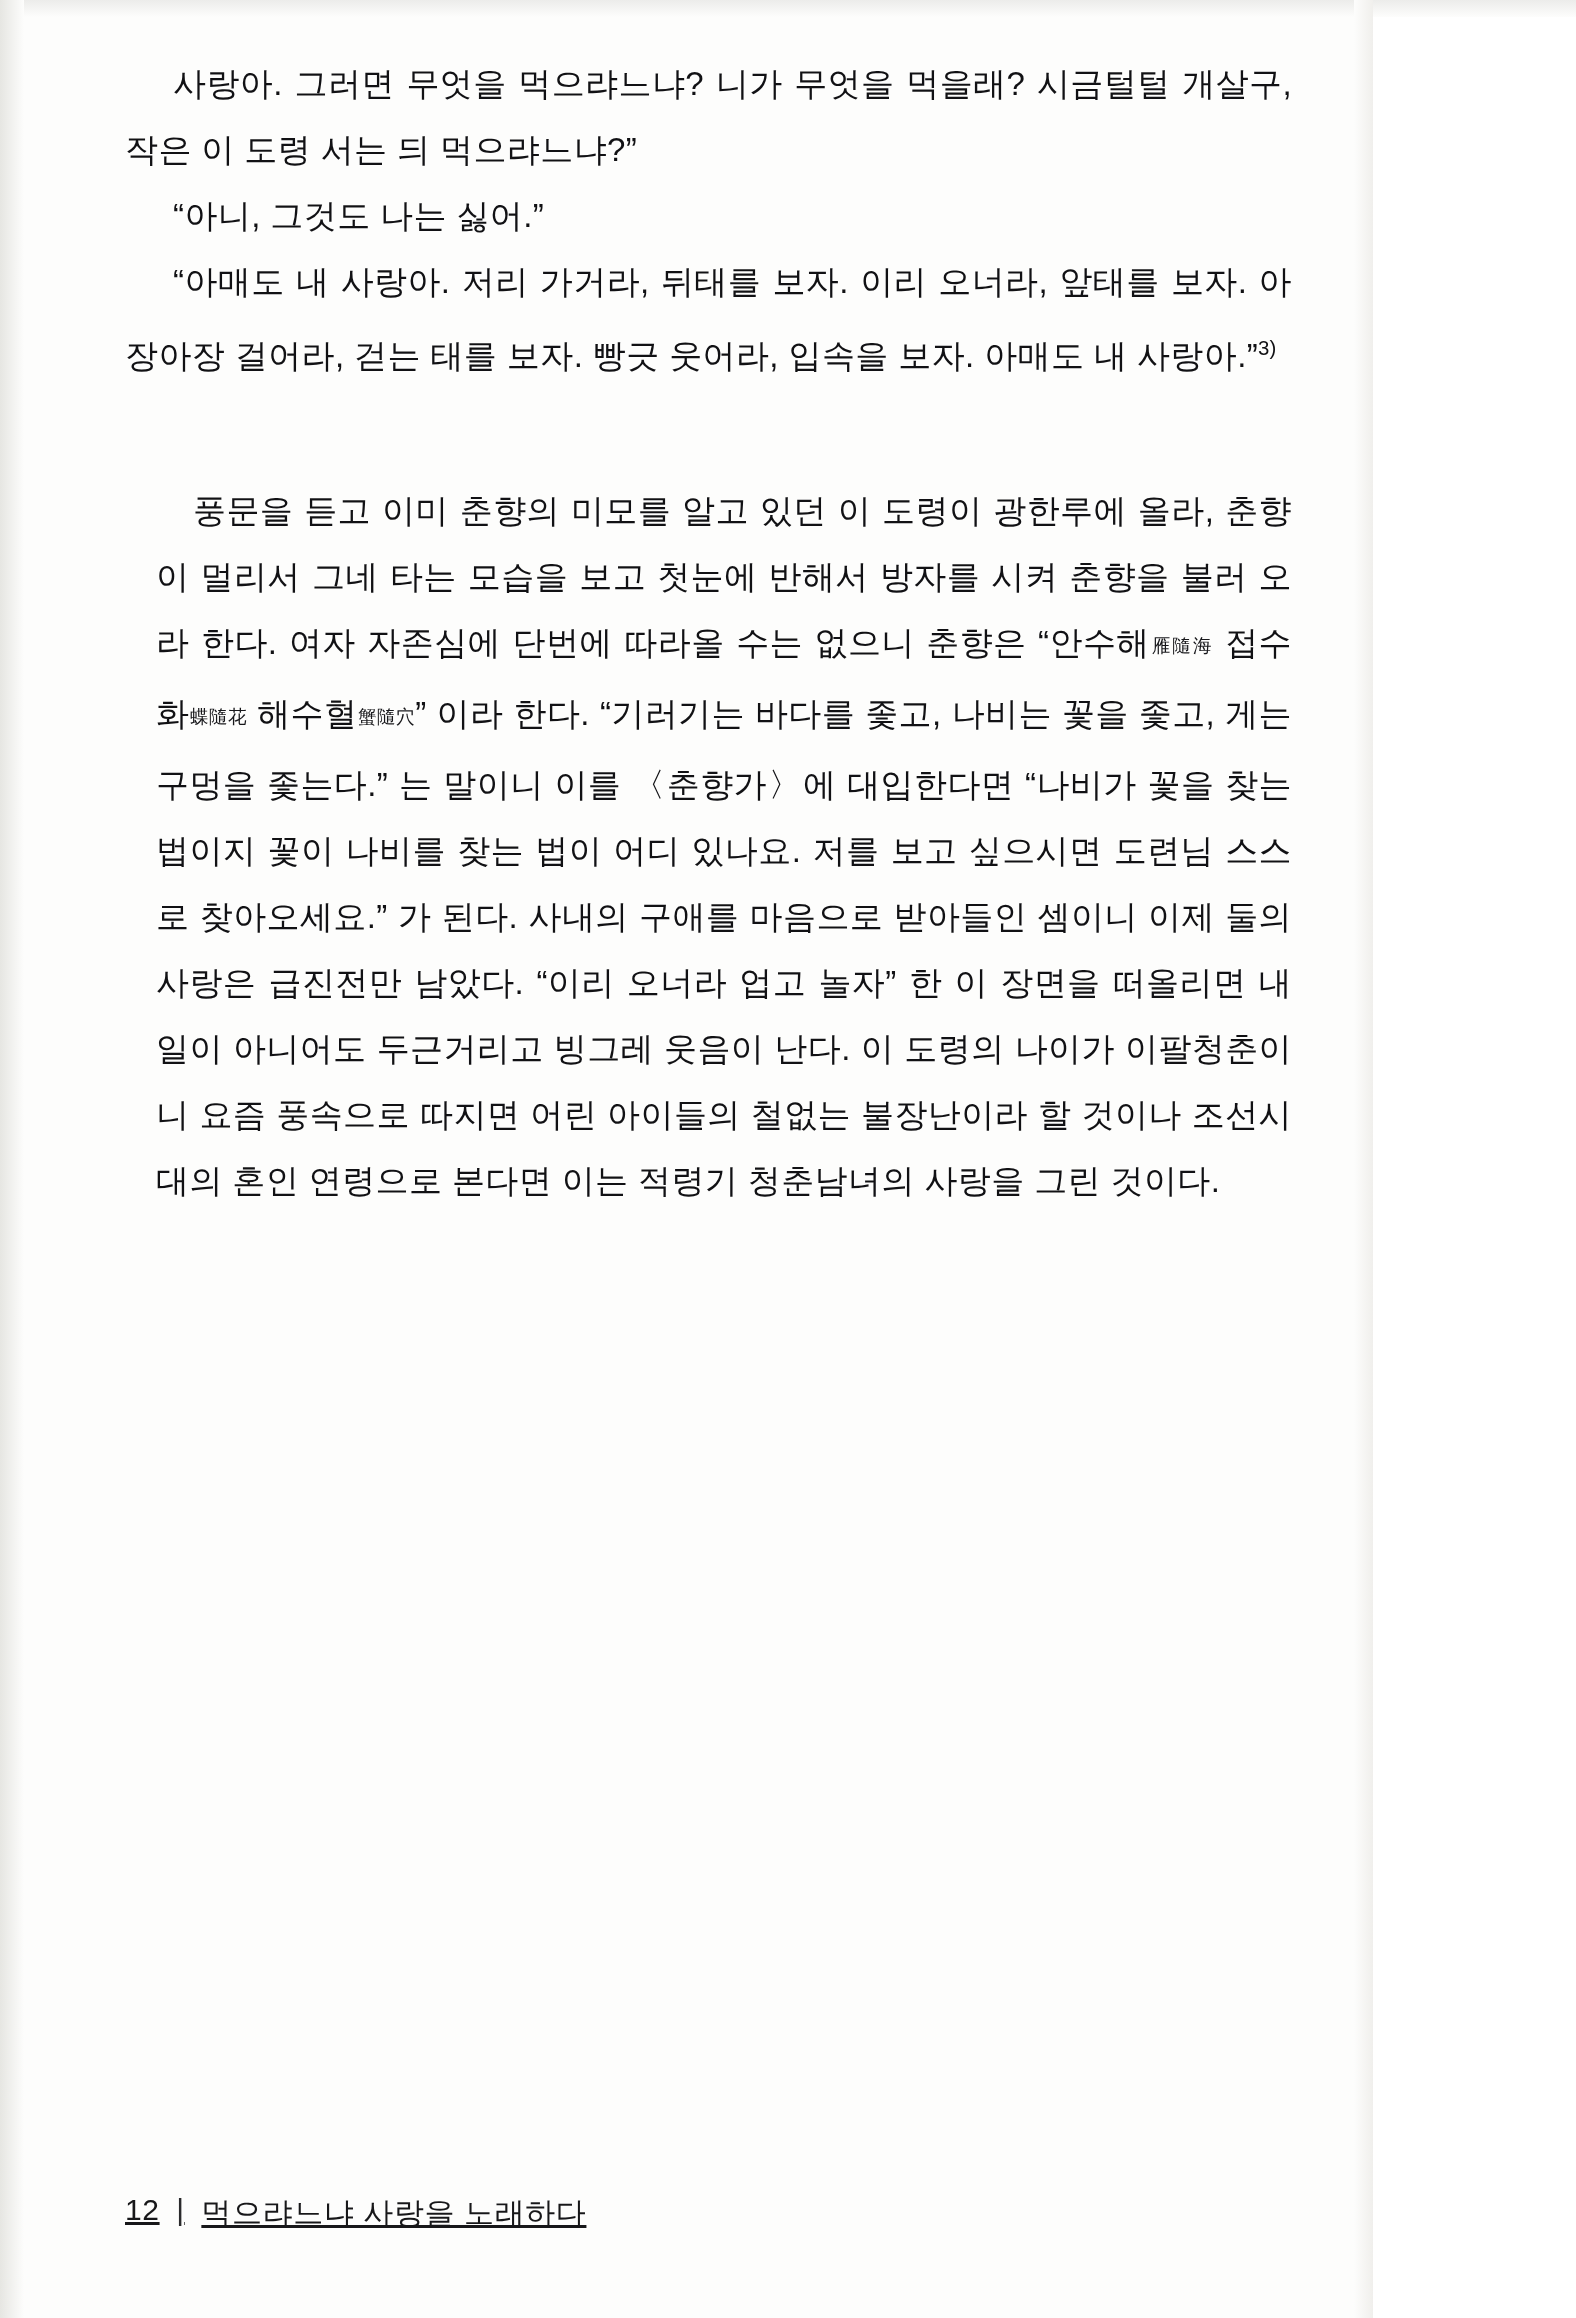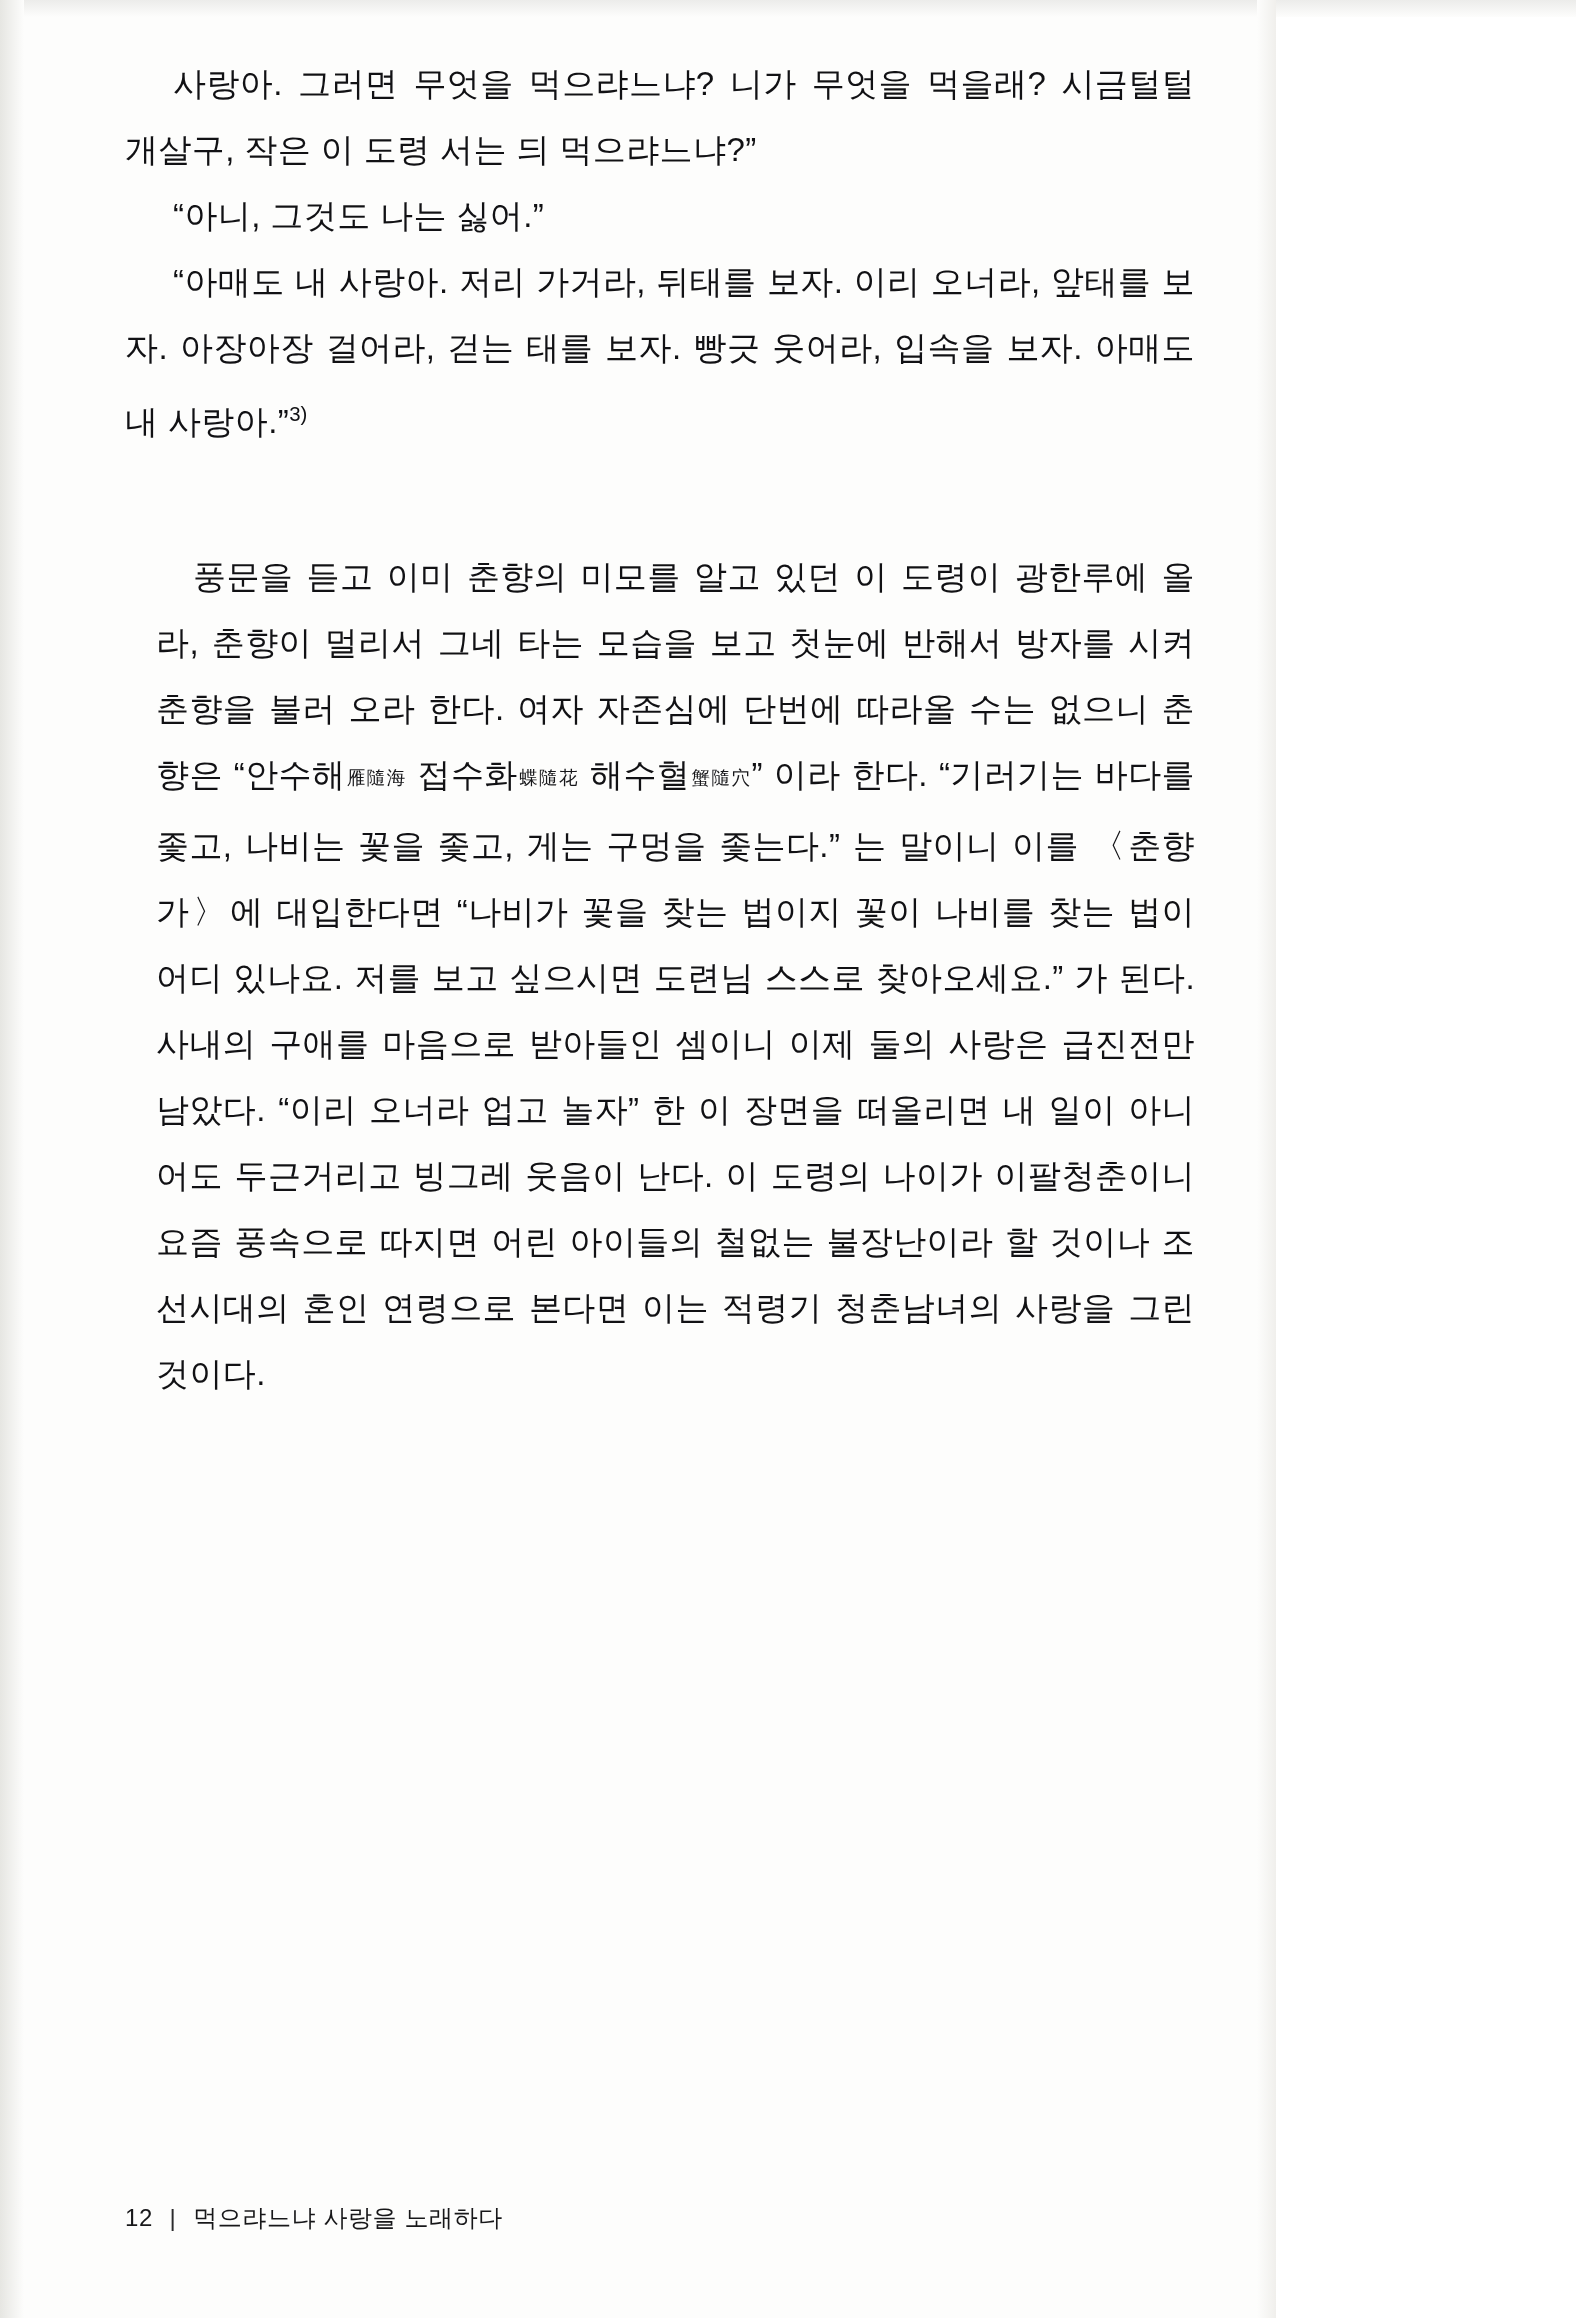--- a/index.html
+++ b/index.html
@@ -15,7 +15,7 @@
   }
   .page {
     position: relative;
-    width: 1276px;
+    width: 1373px;
     height: 2319px;
     background: #fdfdfc;
     box-sizing: border-box;

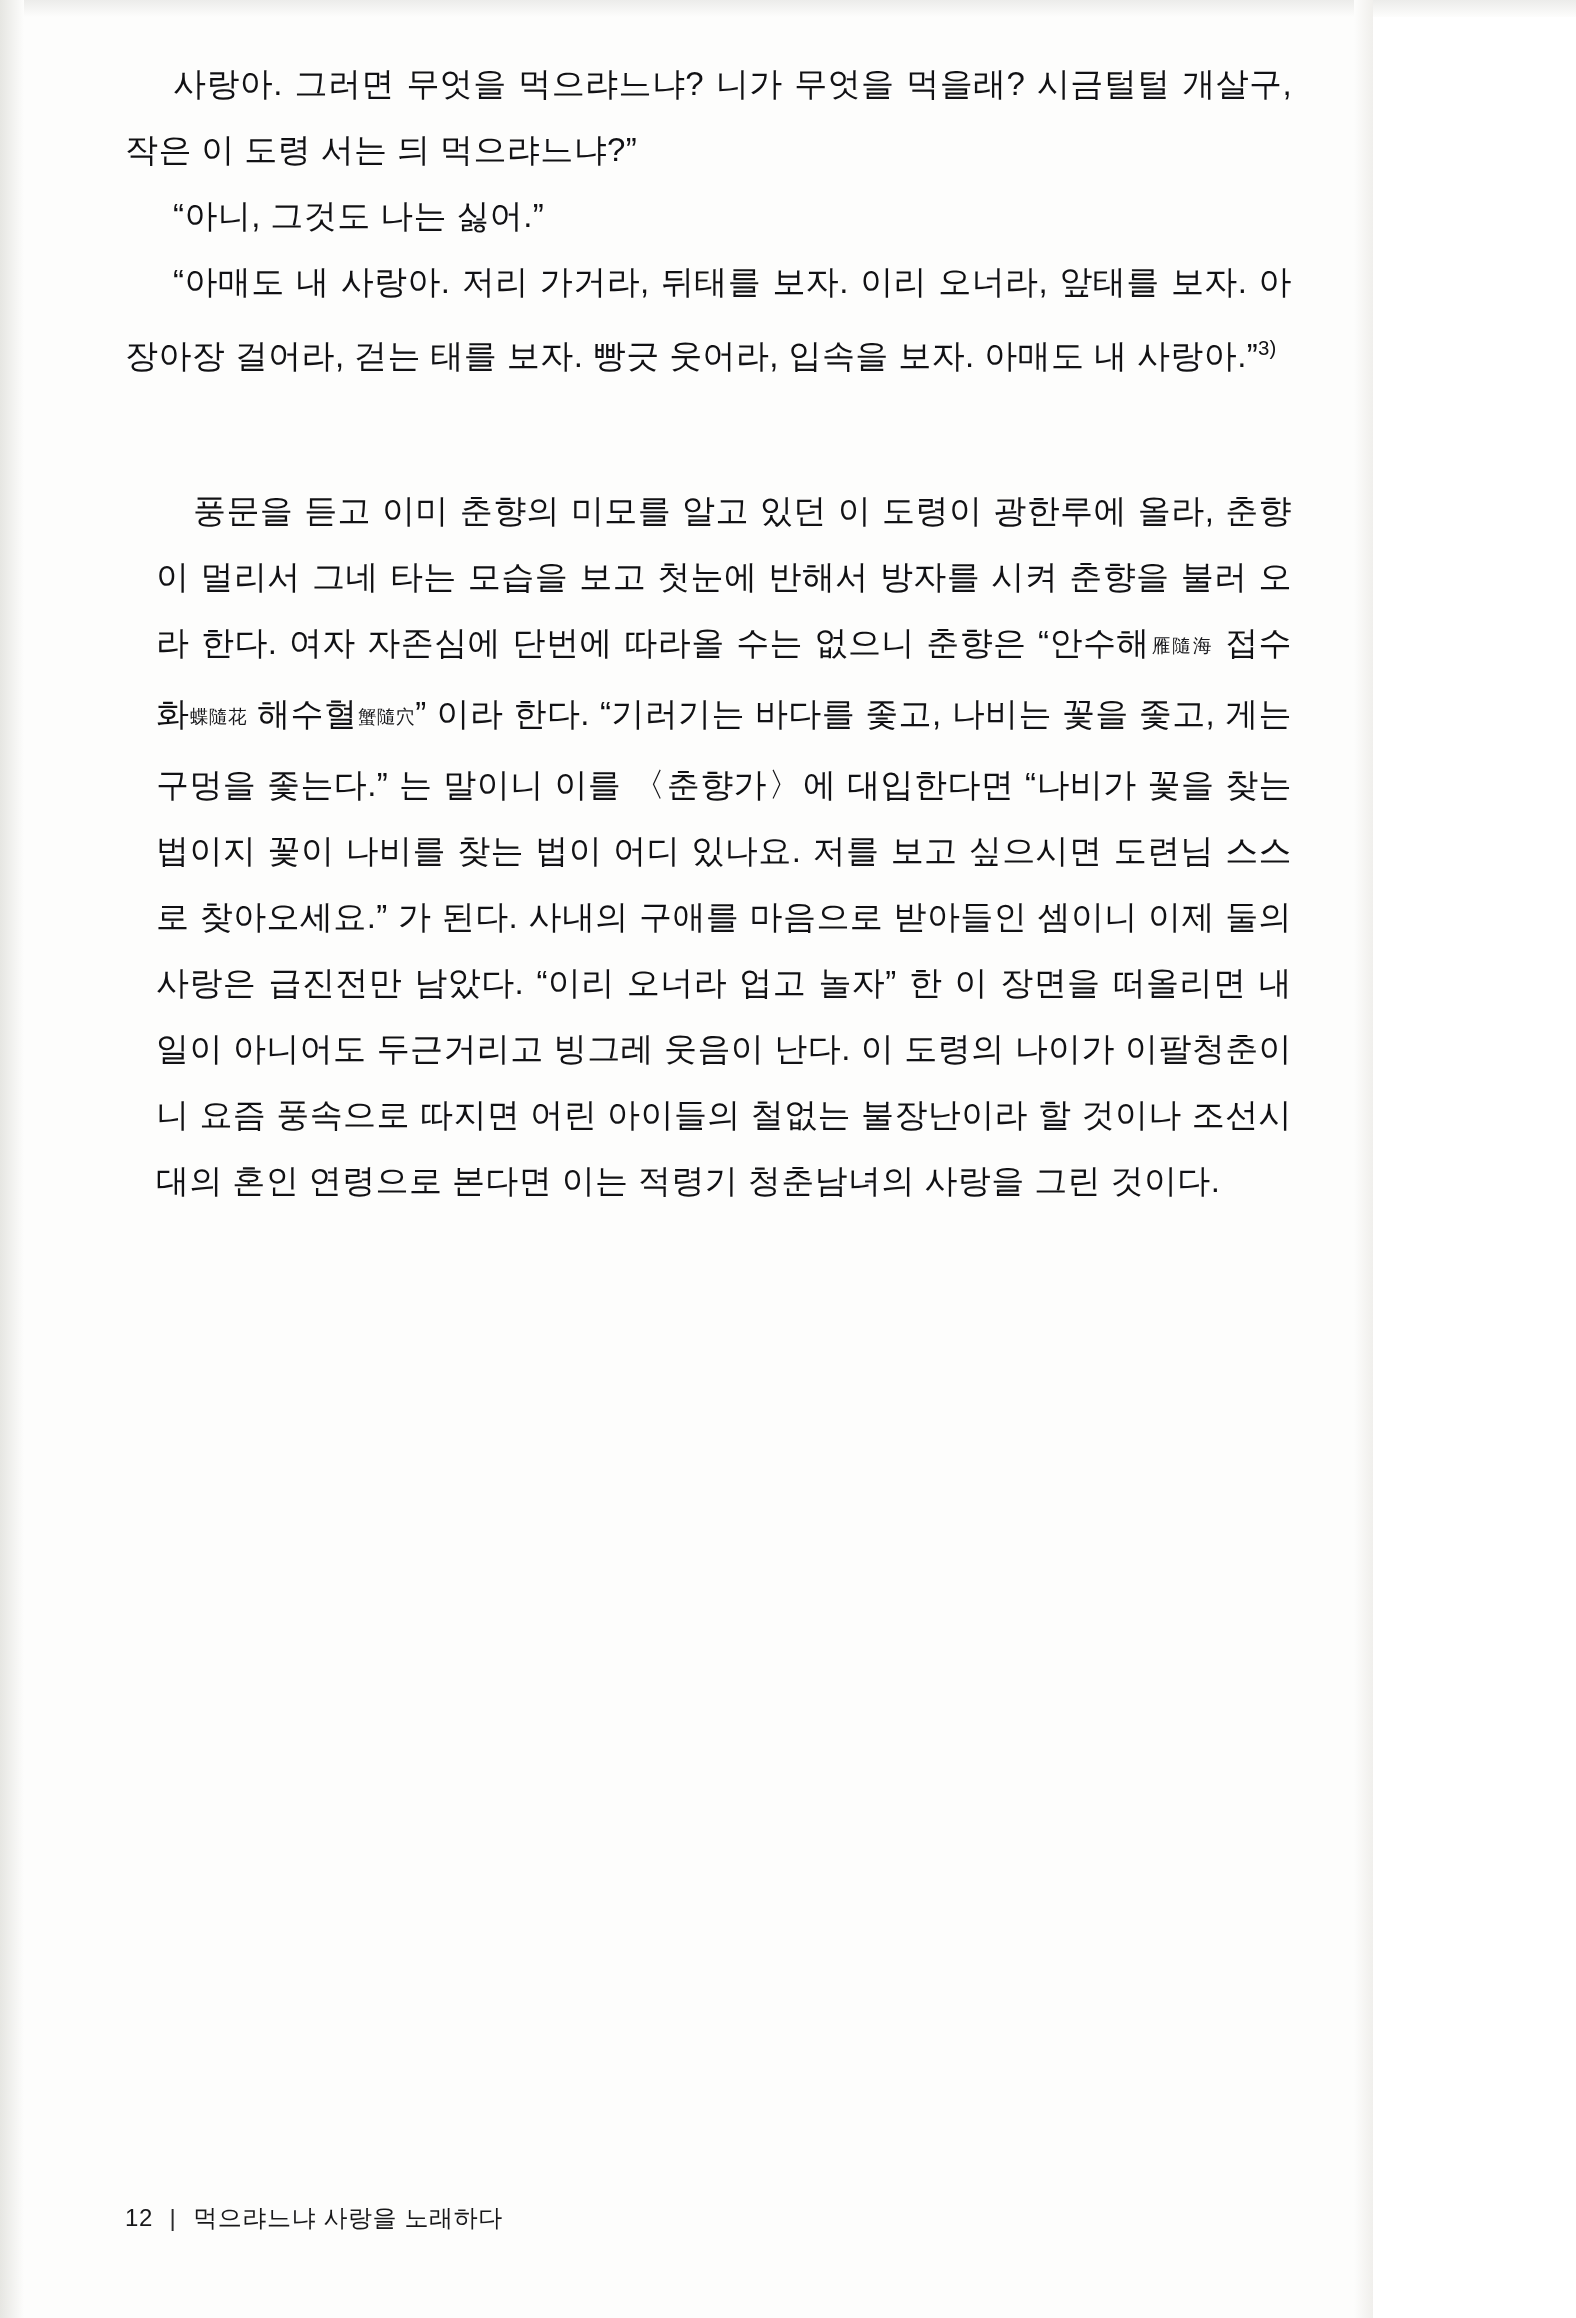--- a/index.html
+++ b/index.html
@@ -86,12 +86,12 @@
     position: absolute;
     left: 125px;
     bottom: 85px;
-    font-size: 24px;
+    font-size: 30px;
     color: #171719;
     letter-spacing: 0.6px;
     display: flex;
-    align-items: center;
     gap: 16.7px;
+    text-decoration: underline;
   }
   .footer .sep {
     color: #2a2a2c;

